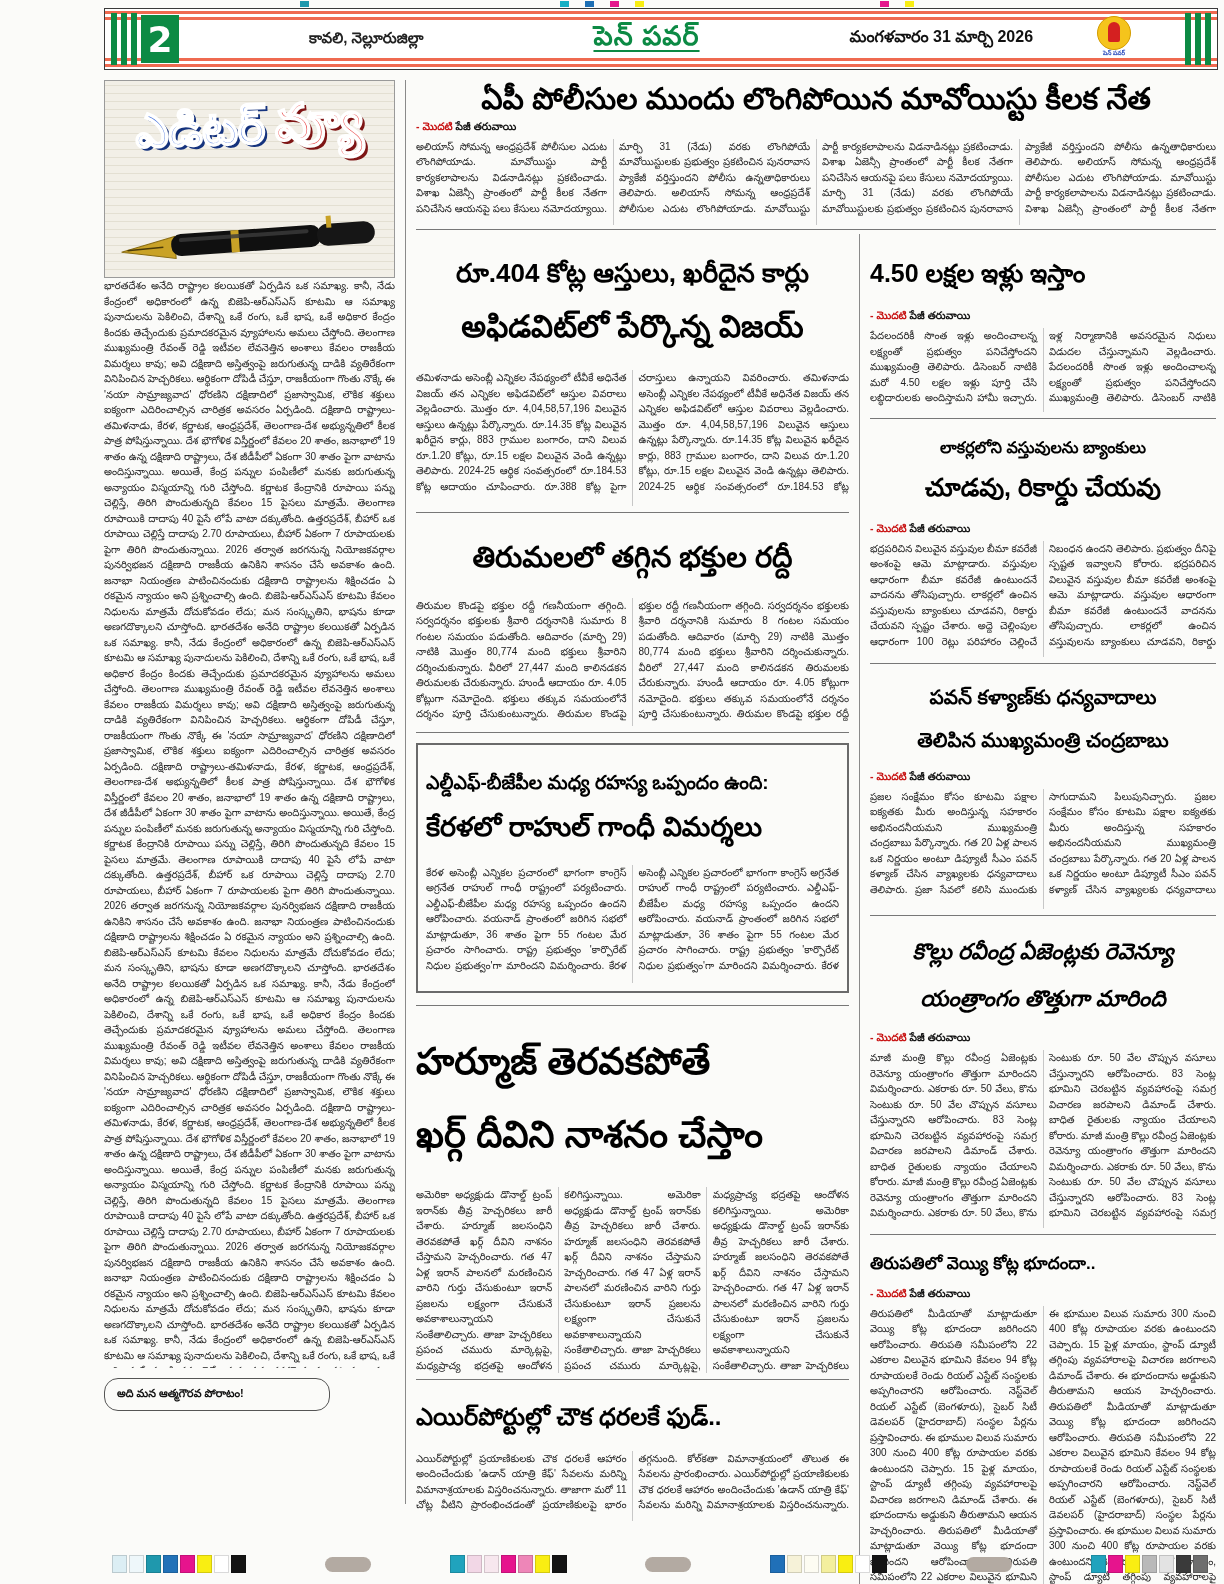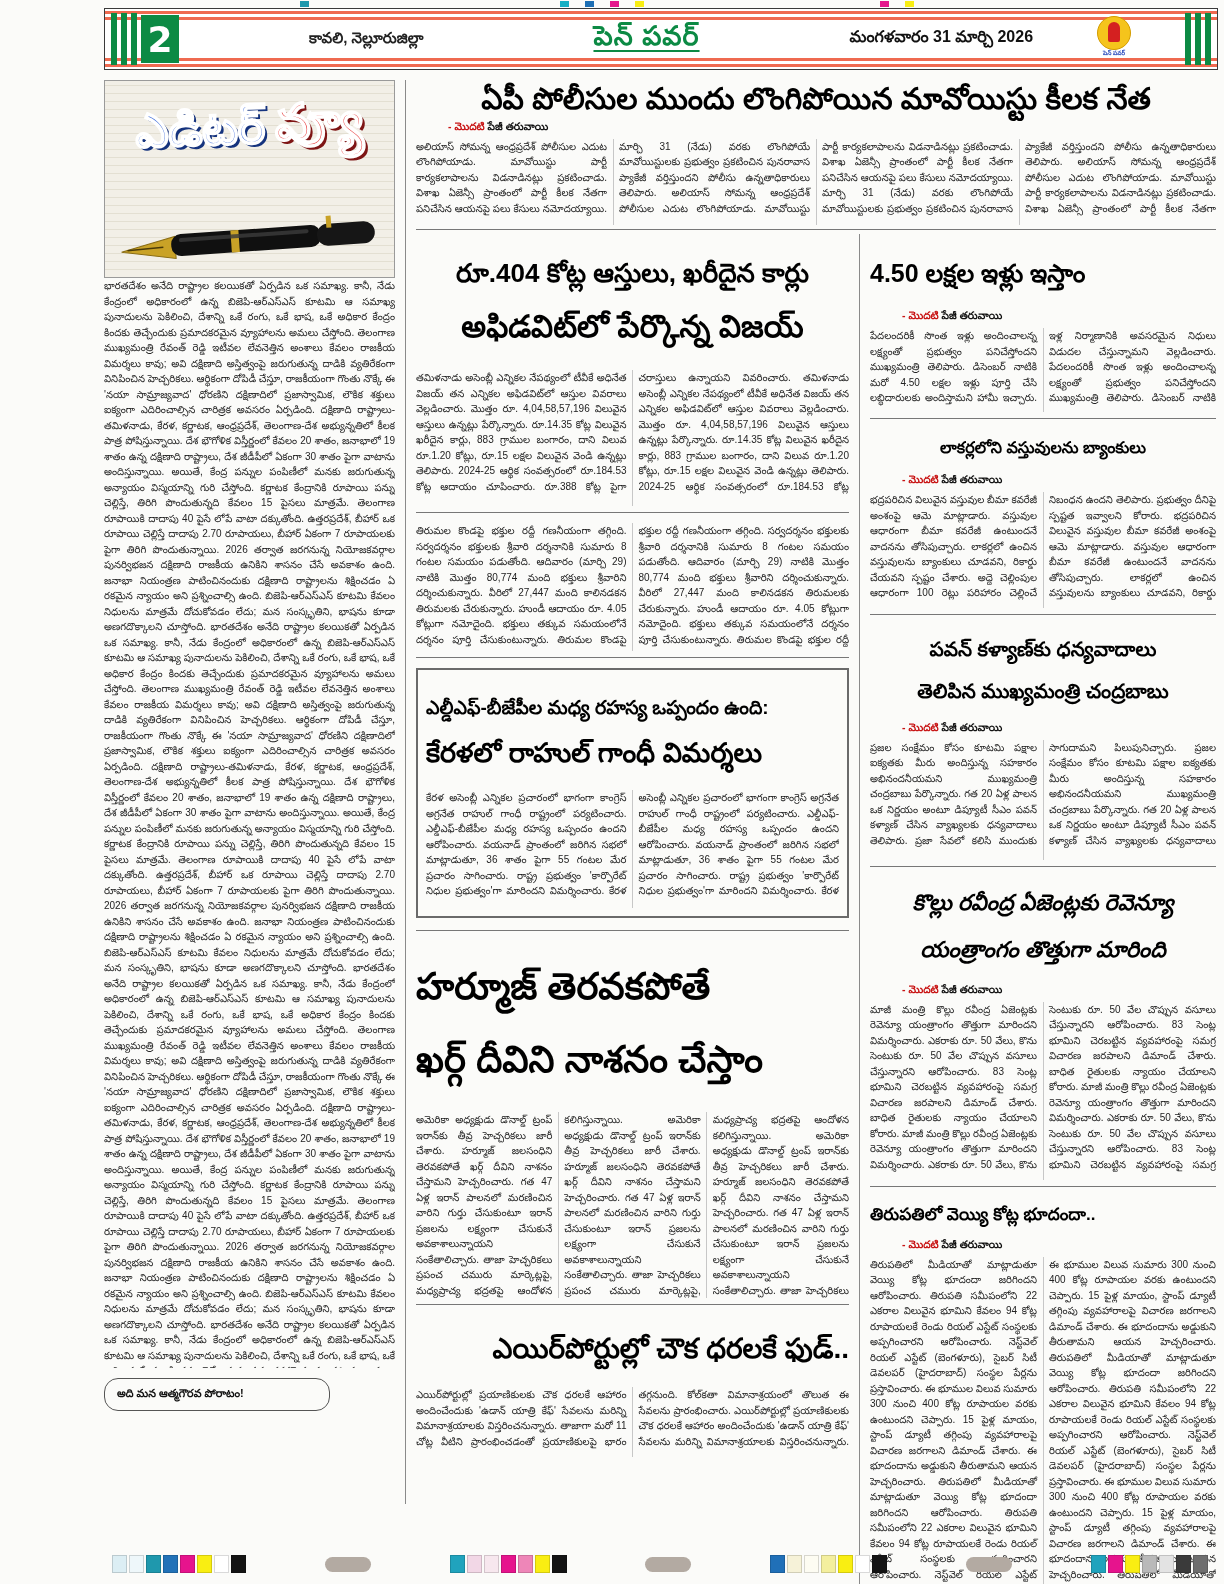--- a/index.html
+++ b/index.html
@@ -68,7 +68,7 @@
   .headline{font-weight:bold;color:#000;line-height:1.12;}
   .hl-editorial{font-size:24px;margin:12px 0 8px 0;}
   .byline{font-size:10.5px;font-weight:bold;margin:4px 0;}
-  .byline .red{color:#c81414;margin-left:32px;}
+  .byline .red{color:#c81414;}
   .body{
     font-size:10px;line-height:1.55;text-align:justify;color:#222;
     overflow:hidden;column-gap:12px;column-rule:1px solid #c7c7c7;

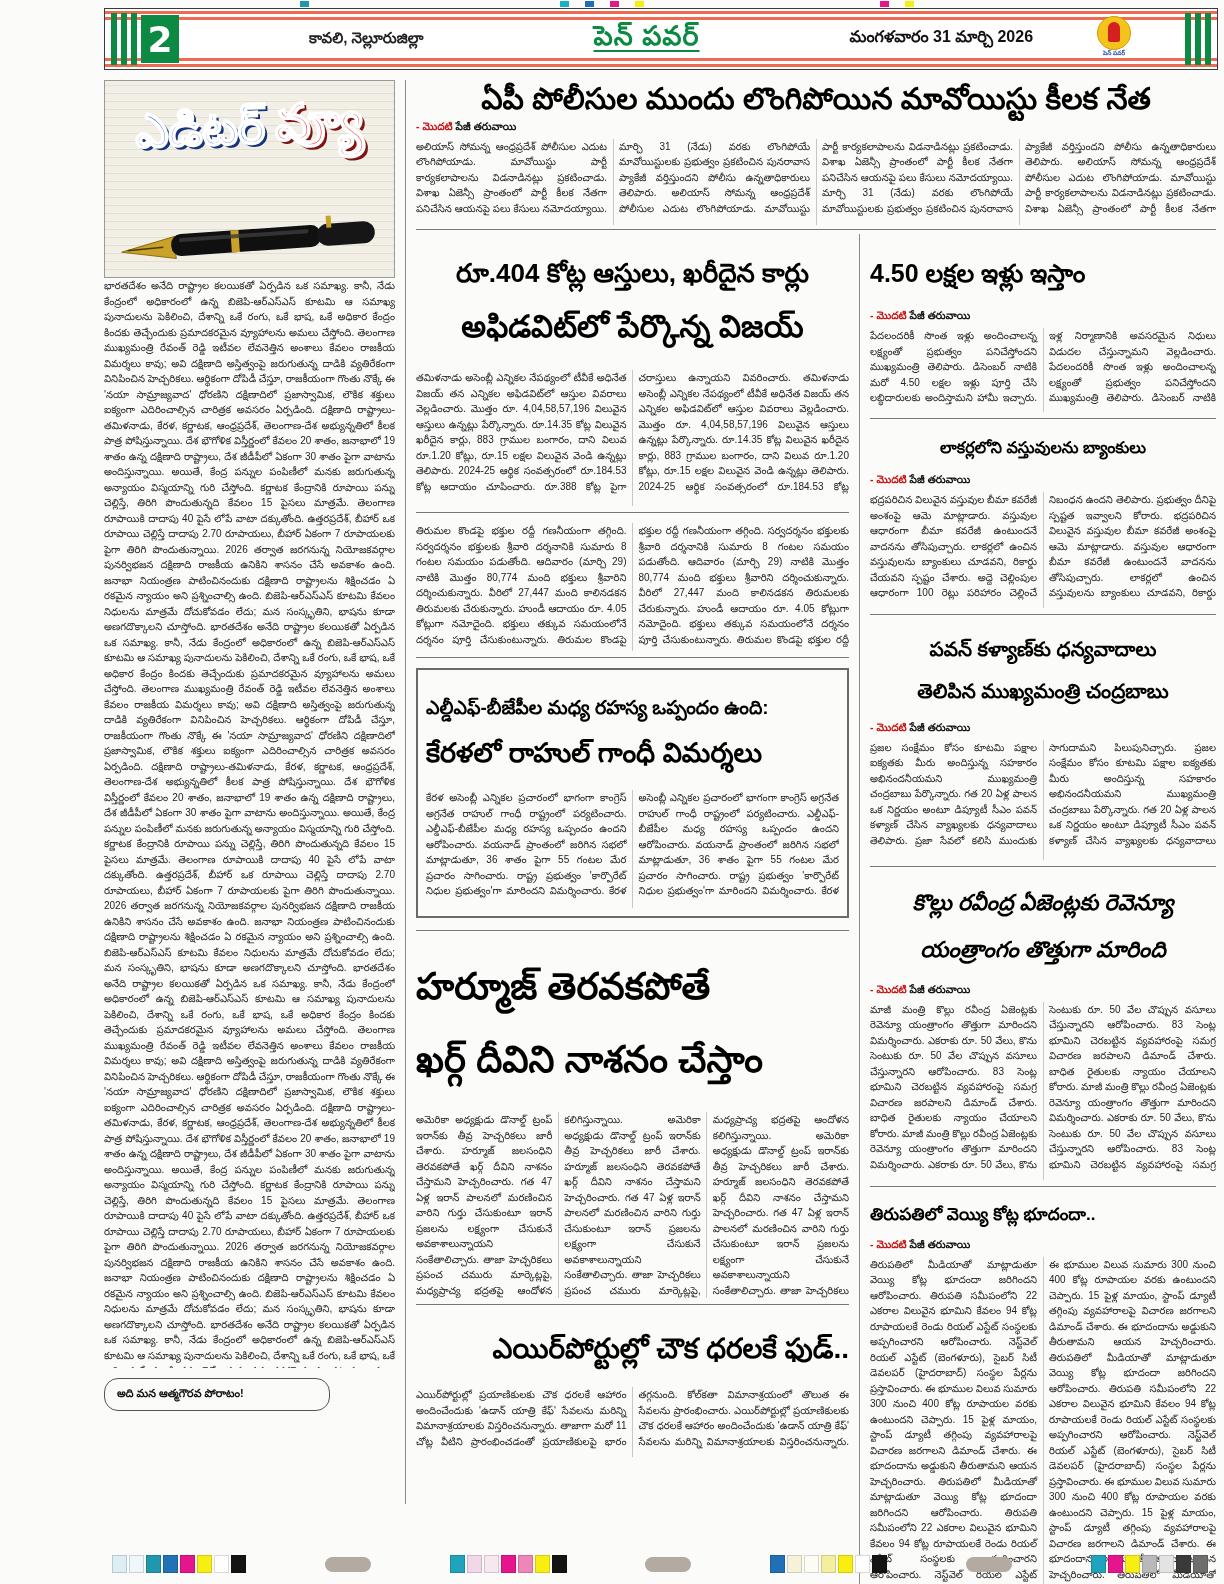--- a/index.html
+++ b/index.html
@@ -258,6 +258,7 @@
 
           <article class="story">
             <h3 class="headline hl-lockers1">లాకర్లలోని వస్తువులను బ్యాంకులు</h3>
+            <h2 class="headline hl-lockers2">చూడవు, రికార్డు చేయవు</h2>
             <div class="byline">
               <span class="red">- మొదటి</span>
               <span>పేజీ తరువాయి</span>

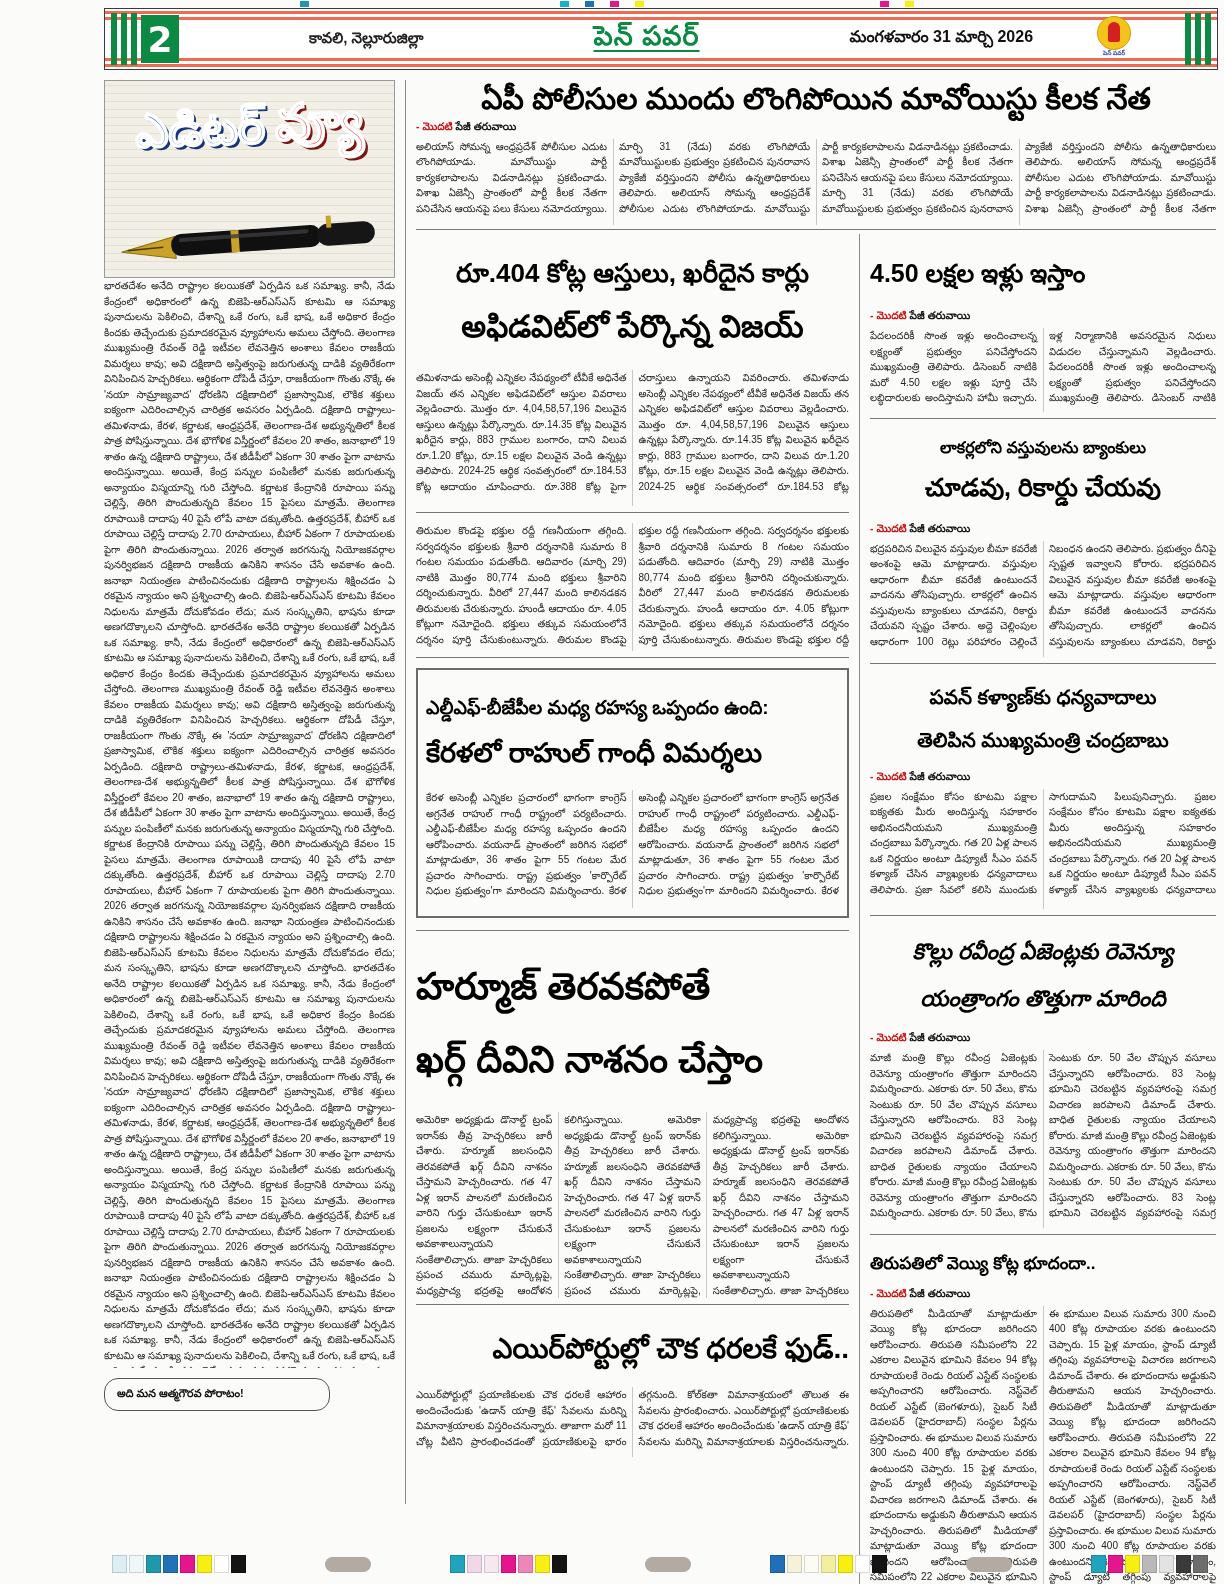--- a/index.html
+++ b/index.html
@@ -220,6 +220,7 @@
           </article>
 
           <article class="story">
+            <h2 class="headline hl-tirumala">తిరుమలలో తగ్గిన భక్తుల రద్దీ</h2>
             <div class="body tirumala-body">తిరుమల కొండపై భక్తుల రద్దీ గణనీయంగా తగ్గింది. సర్వదర్శనం భక్తులకు శ్రీవారి దర్శనానికి సుమారు 8 గంటల సమయం పడుతోంది. ఆదివారం (మార్చి 29) నాటికి మొత్తం 80,774 మంది భక్తులు శ్రీవారిని దర్శించుకున్నారు. వీరిలో 27,447 మంది కాలినడకన తిరుమలకు చేరుకున్నారు. హుండీ ఆదాయం రూ. 4.05 కోట్లుగా నమోదైంది. భక్తులు తక్కువ సమయంలోనే దర్శనం పూర్తి చేసుకుంటున్నారు. తిరుమల కొండపై భక్తుల రద్దీ గణనీయంగా తగ్గింది. సర్వదర్శనం భక్తులకు శ్రీవారి దర్శనానికి సుమారు 8 గంటల సమయం పడుతోంది. ఆదివారం (మార్చి 29) నాటికి మొత్తం 80,774 మంది భక్తులు శ్రీవారిని దర్శించుకున్నారు. వీరిలో 27,447 మంది కాలినడకన తిరుమలకు చేరుకున్నారు. హుండీ ఆదాయం రూ. 4.05 కోట్లుగా నమోదైంది. భక్తులు తక్కువ సమయంలోనే దర్శనం పూర్తి చేసుకుంటున్నారు. తిరుమల కొండపై భక్తుల రద్దీ గణనీయంగా తగ్గింది. సర్వదర్శనం భక్తులకు శ్రీవారి దర్శనానికి సుమారు 8 గంటల సమయం పడుతోంది. ఆదివారం (మార్చి 29) నాటికి మొత్తం 80,774 మంది భక్తులు శ్రీవారిని దర్శించుకున్నారు. వీరిలో 27,447 మంది కాలినడకన తిరుమలకు చేరుకున్నారు. హుండీ ఆదాయం రూ. 4.05 కోట్లుగా నమోదైంది. భక్తులు తక్కువ సమయంలోనే దర్శనం పూర్తి చేసుకుంటున్నారు.</div>
           </article>
 

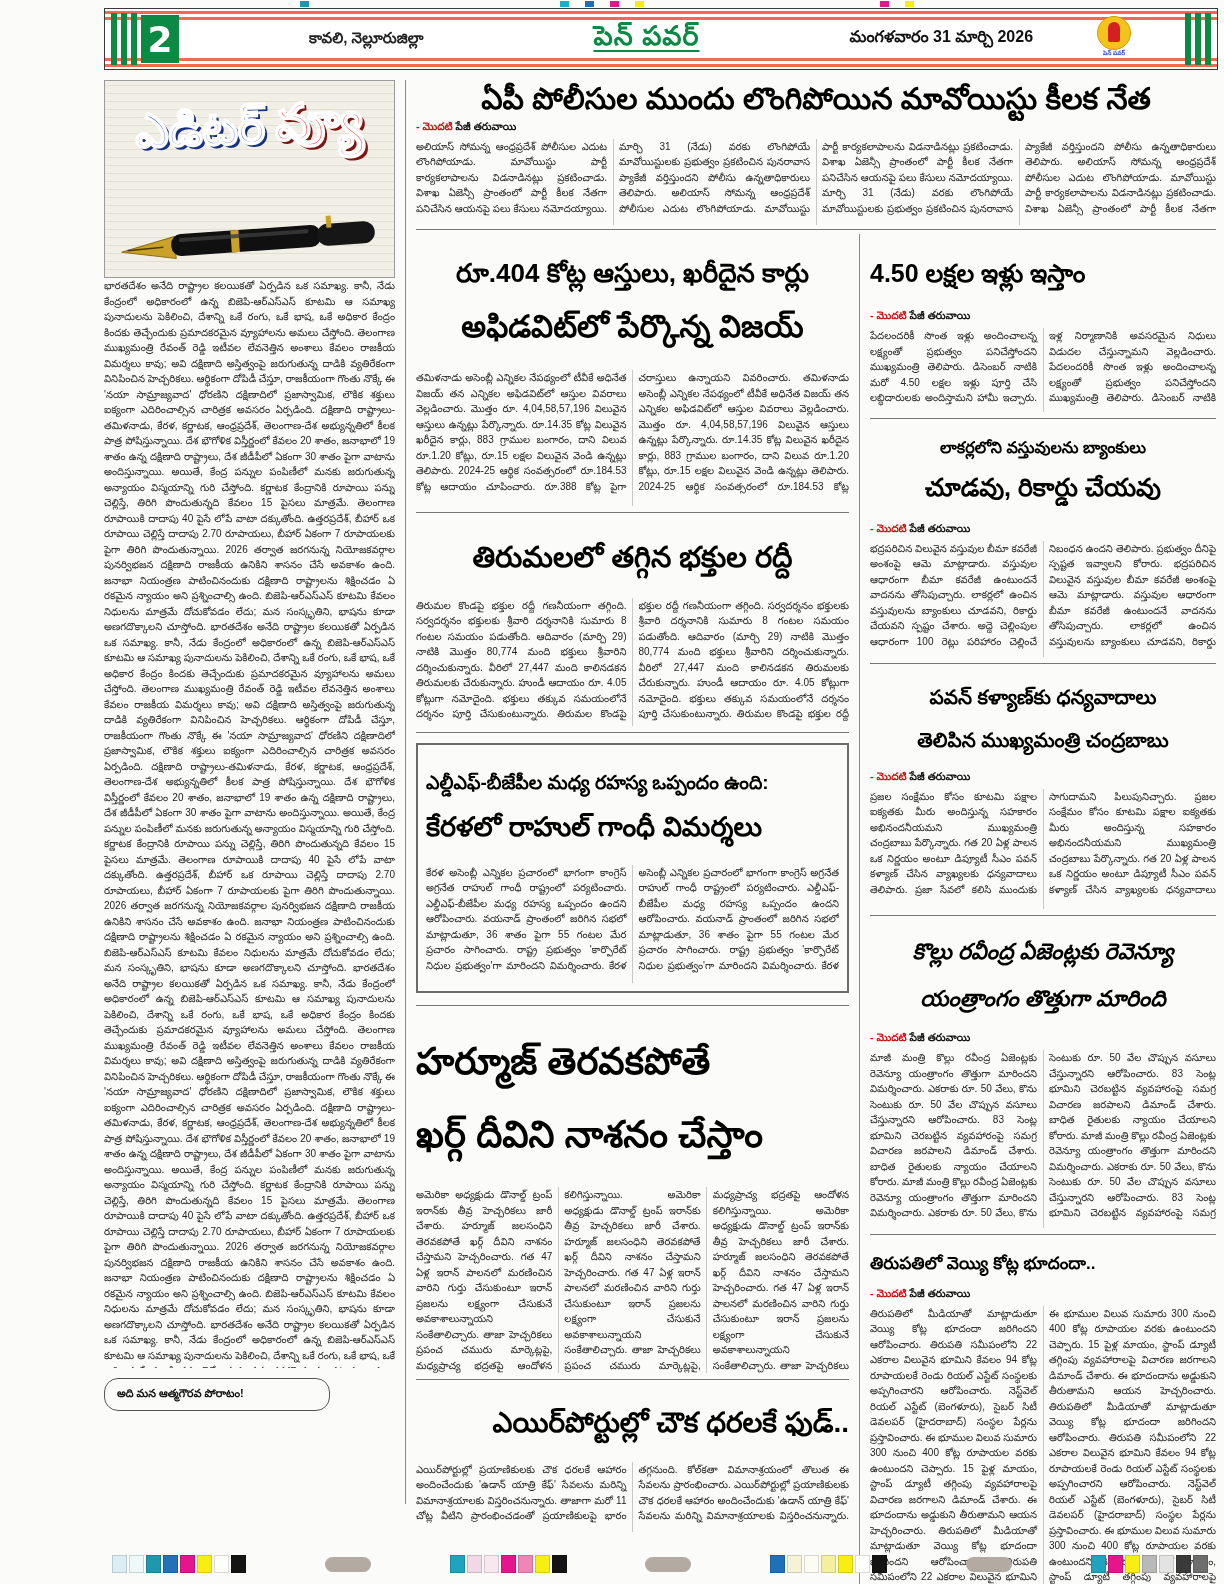--- a/index.html
+++ b/index.html
@@ -106,7 +106,7 @@
   .hl-hormuz{font-size:37px;text-align:left;line-height:1.15;}
   .hormuz-body{height:186px;column-count:3;margin-top:8px;}
 
-  .hl-airport1{font-size:28px;text-align:right;}
+  .hl-airport1{font-size:24px;text-align:left;}
   .hl-airport2{font-size:38px;text-align:center;margin-top:4px;}
   .airport-body{height:70px;column-count:2;margin-top:6px;}
 

